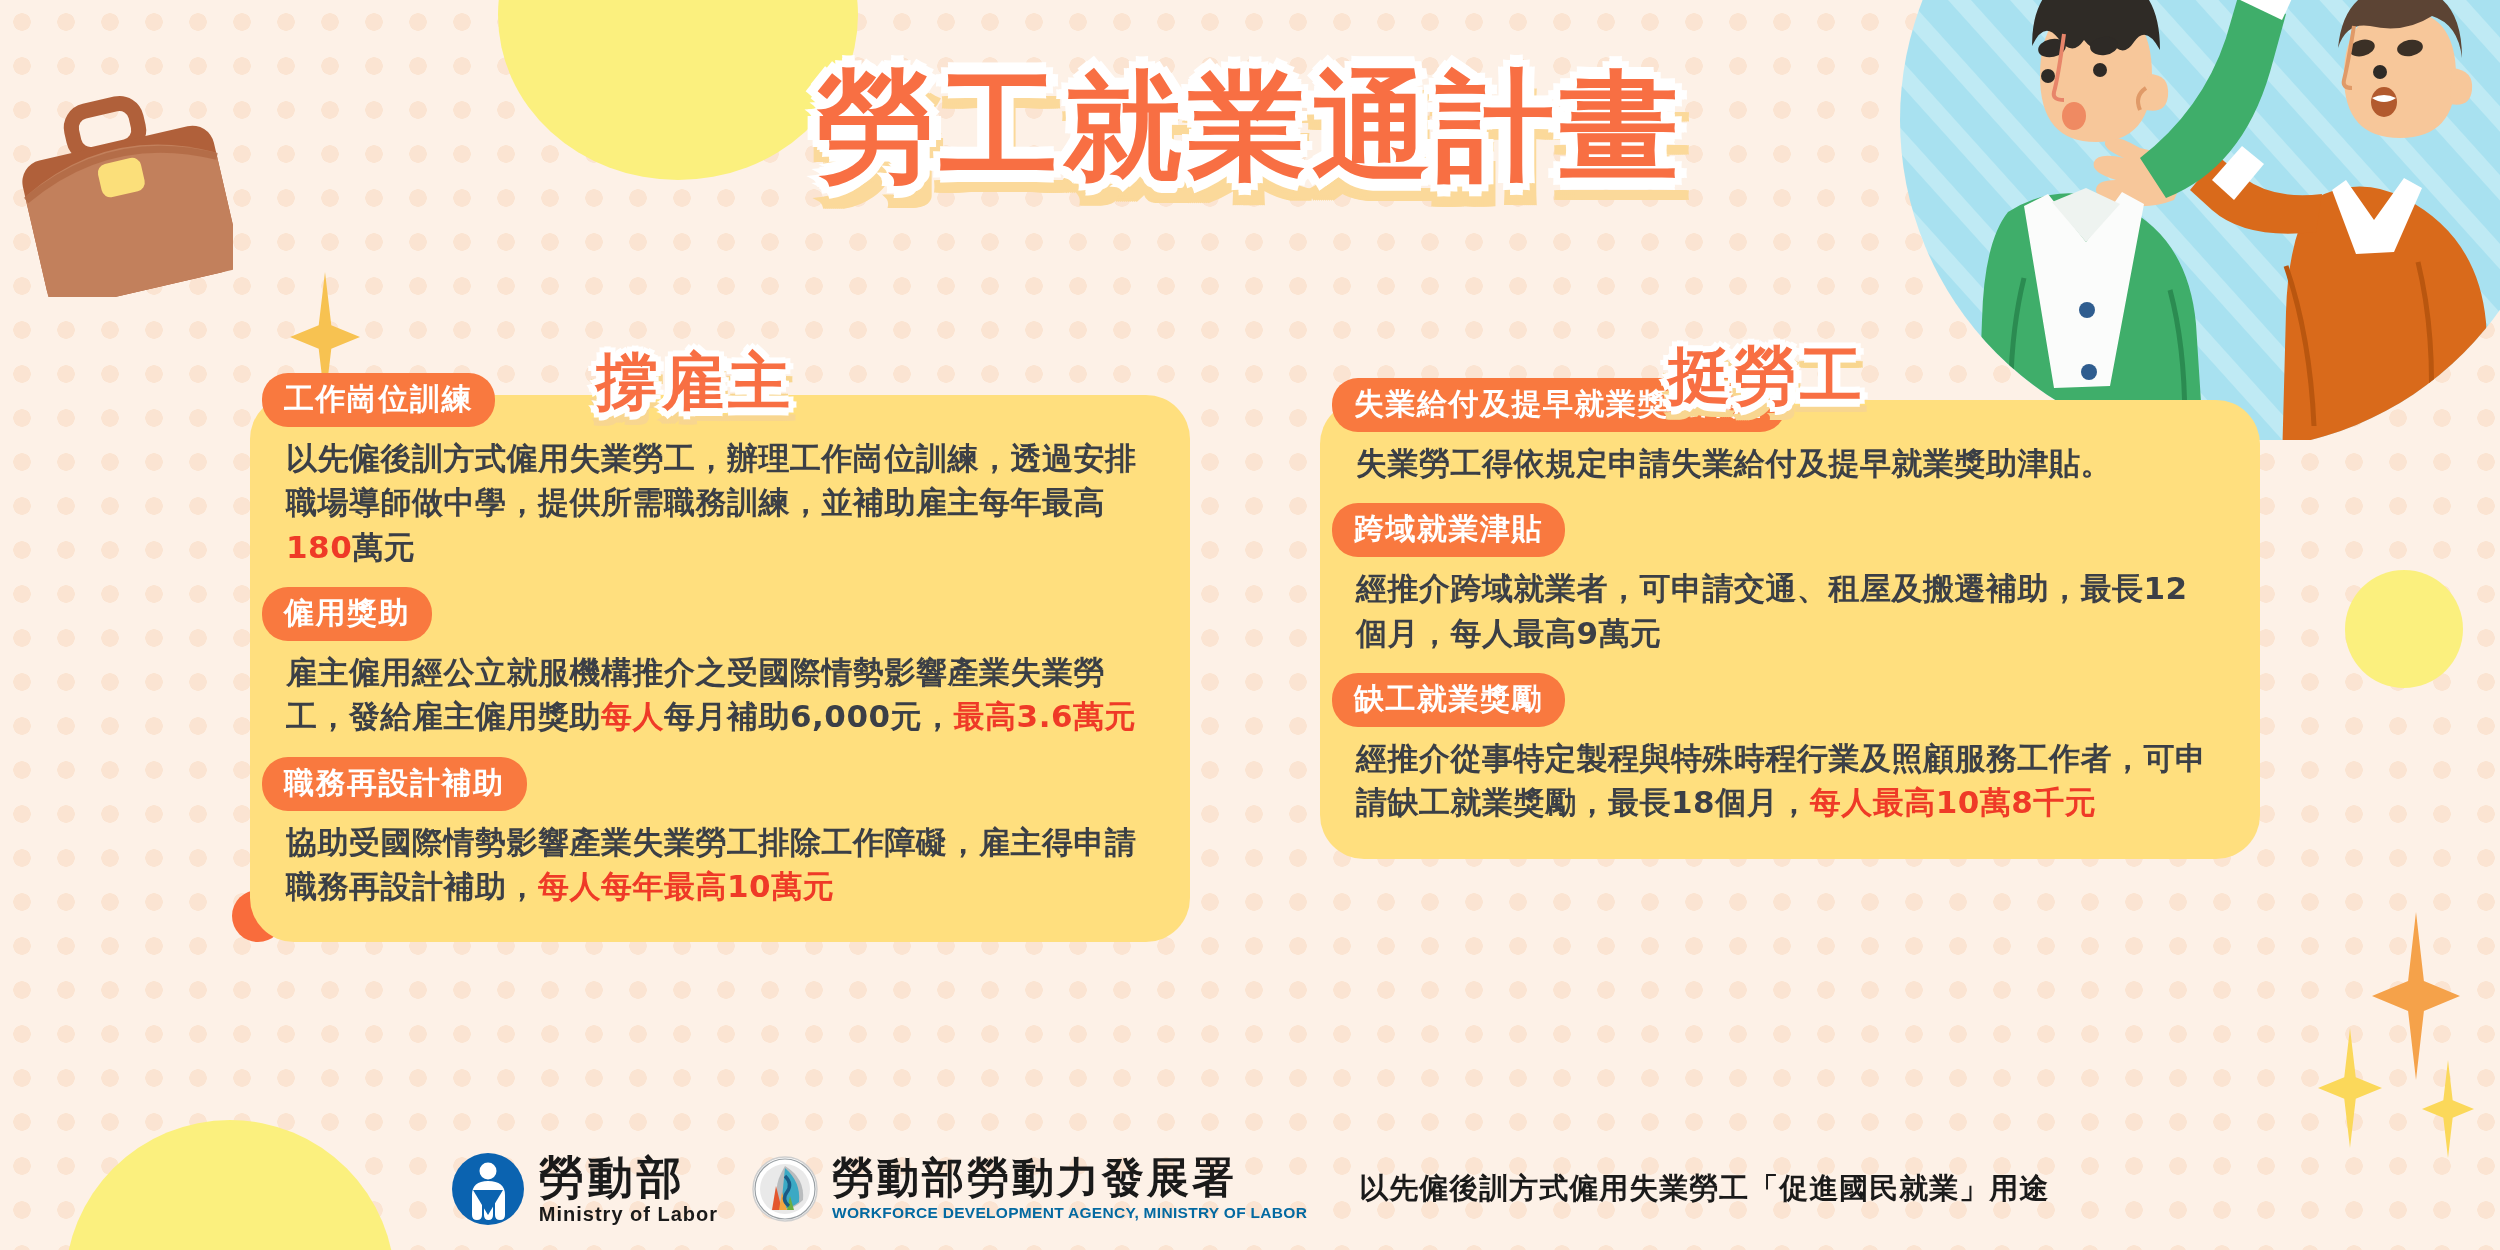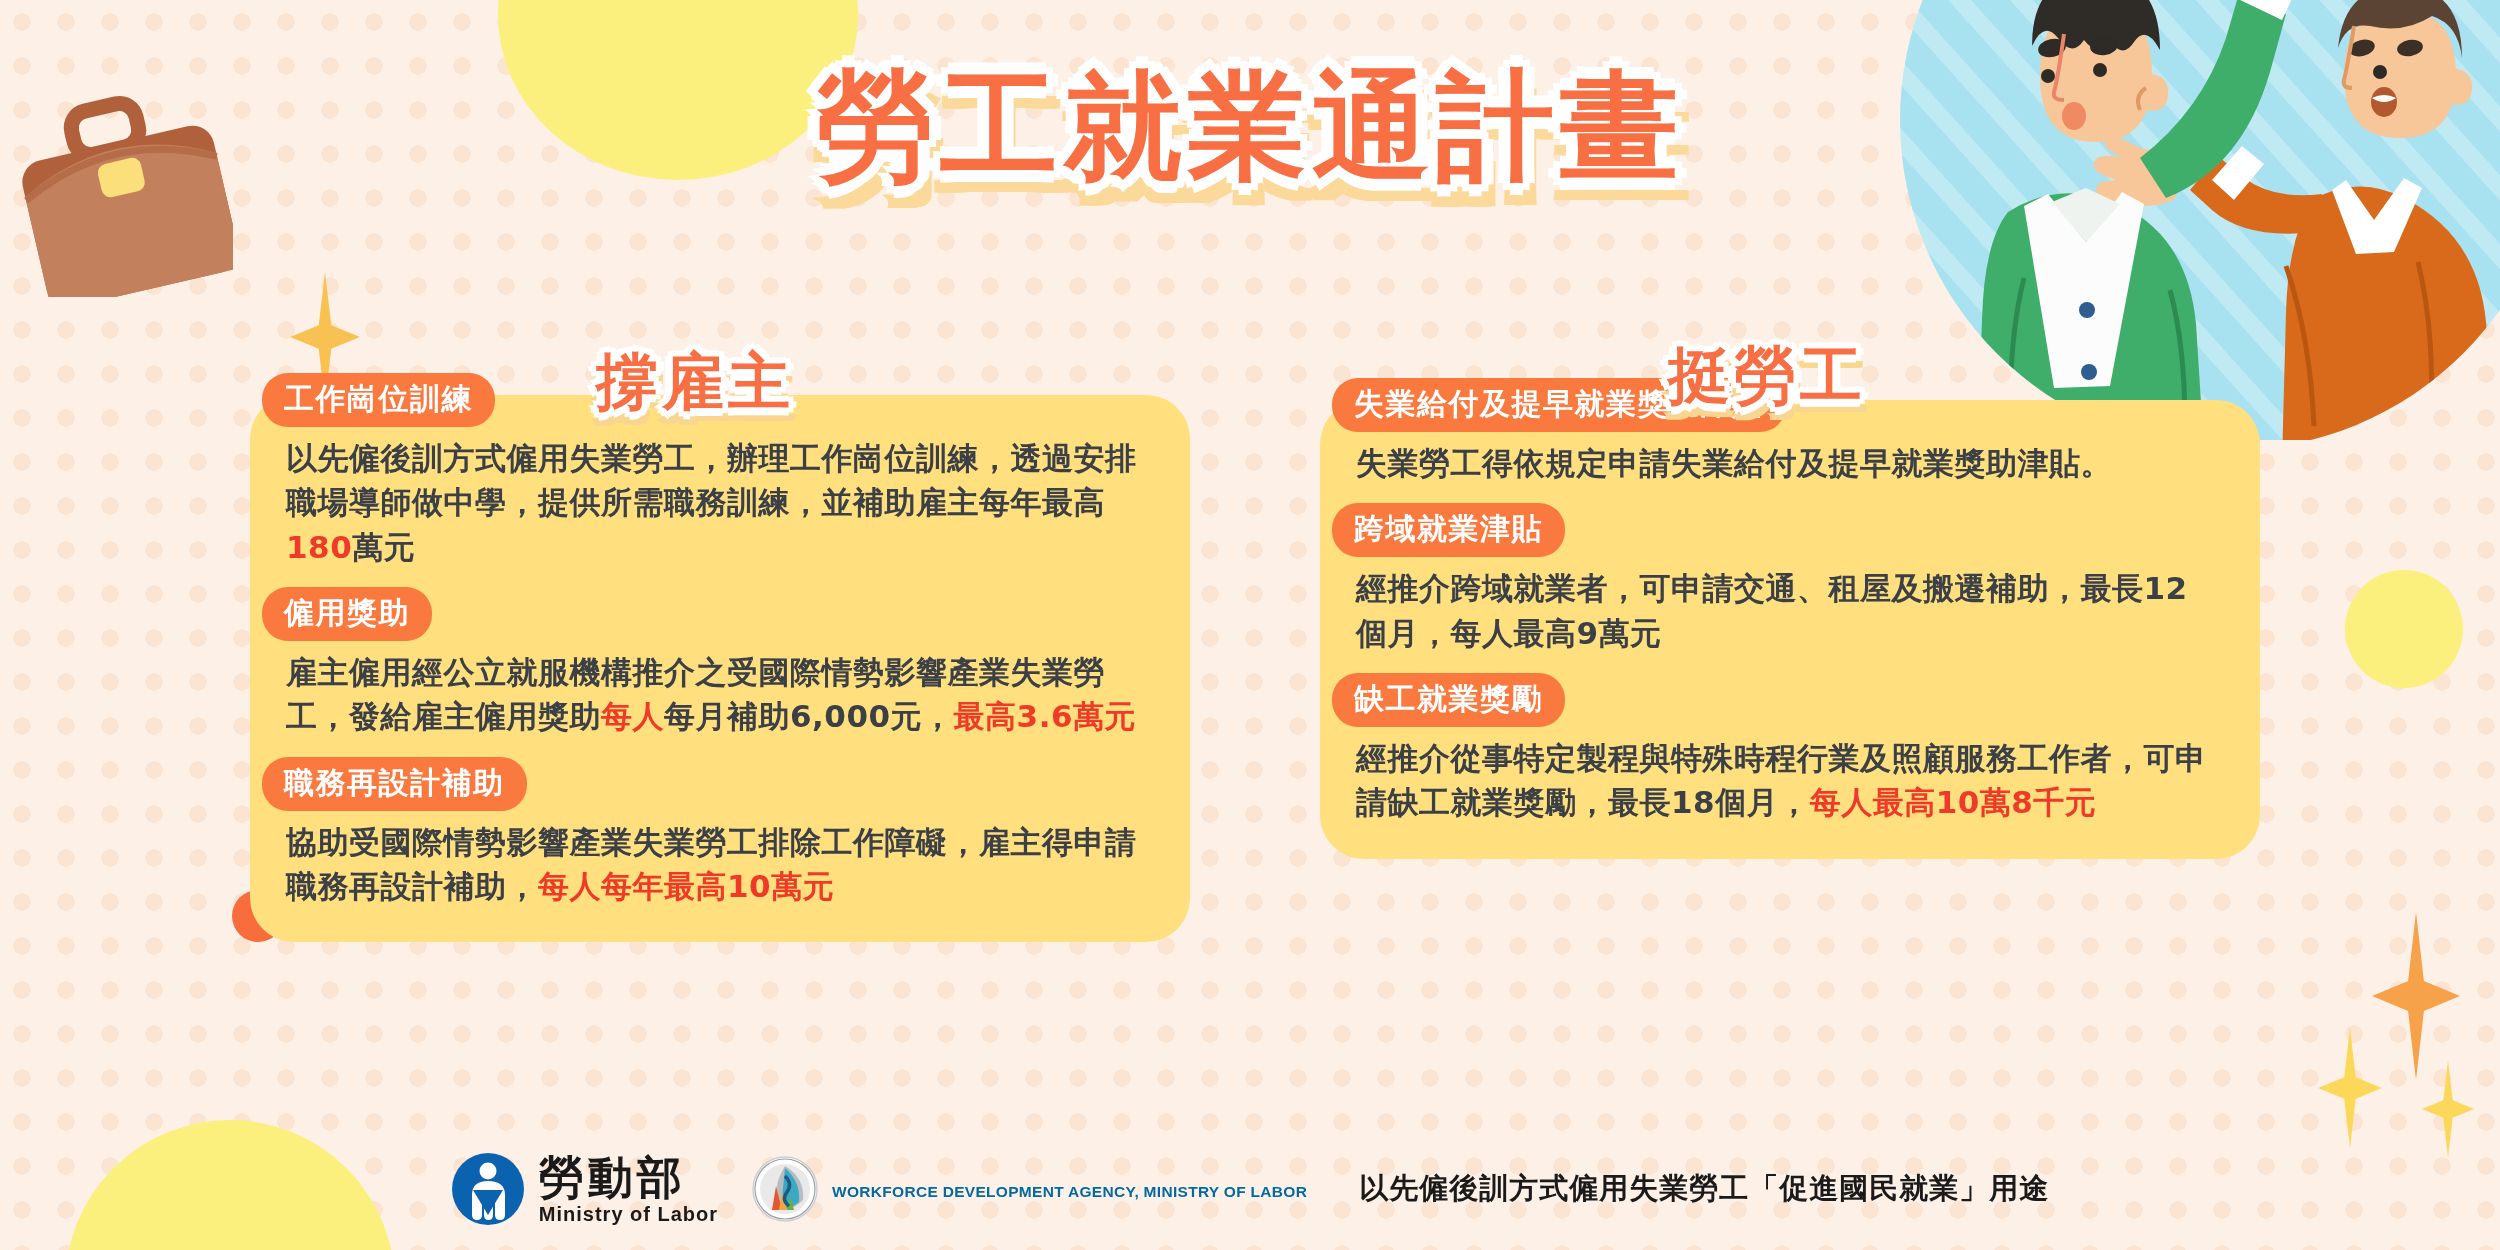--- a/index.html
+++ b/index.html
@@ -337,6 +337,7 @@
         <circle cx="33" cy="33" r="30" fill="none" stroke="#9aa0a4" stroke-width="1.2"></circle>
       </svg>
       <div class="wda-text">
+        <div class="wda-cn">勞動部勞動力發展署</div>
         <div class="wda-en">WORKFORCE DEVELOPMENT AGENCY, MINISTRY OF LABOR</div>
       </div>
     </div>

